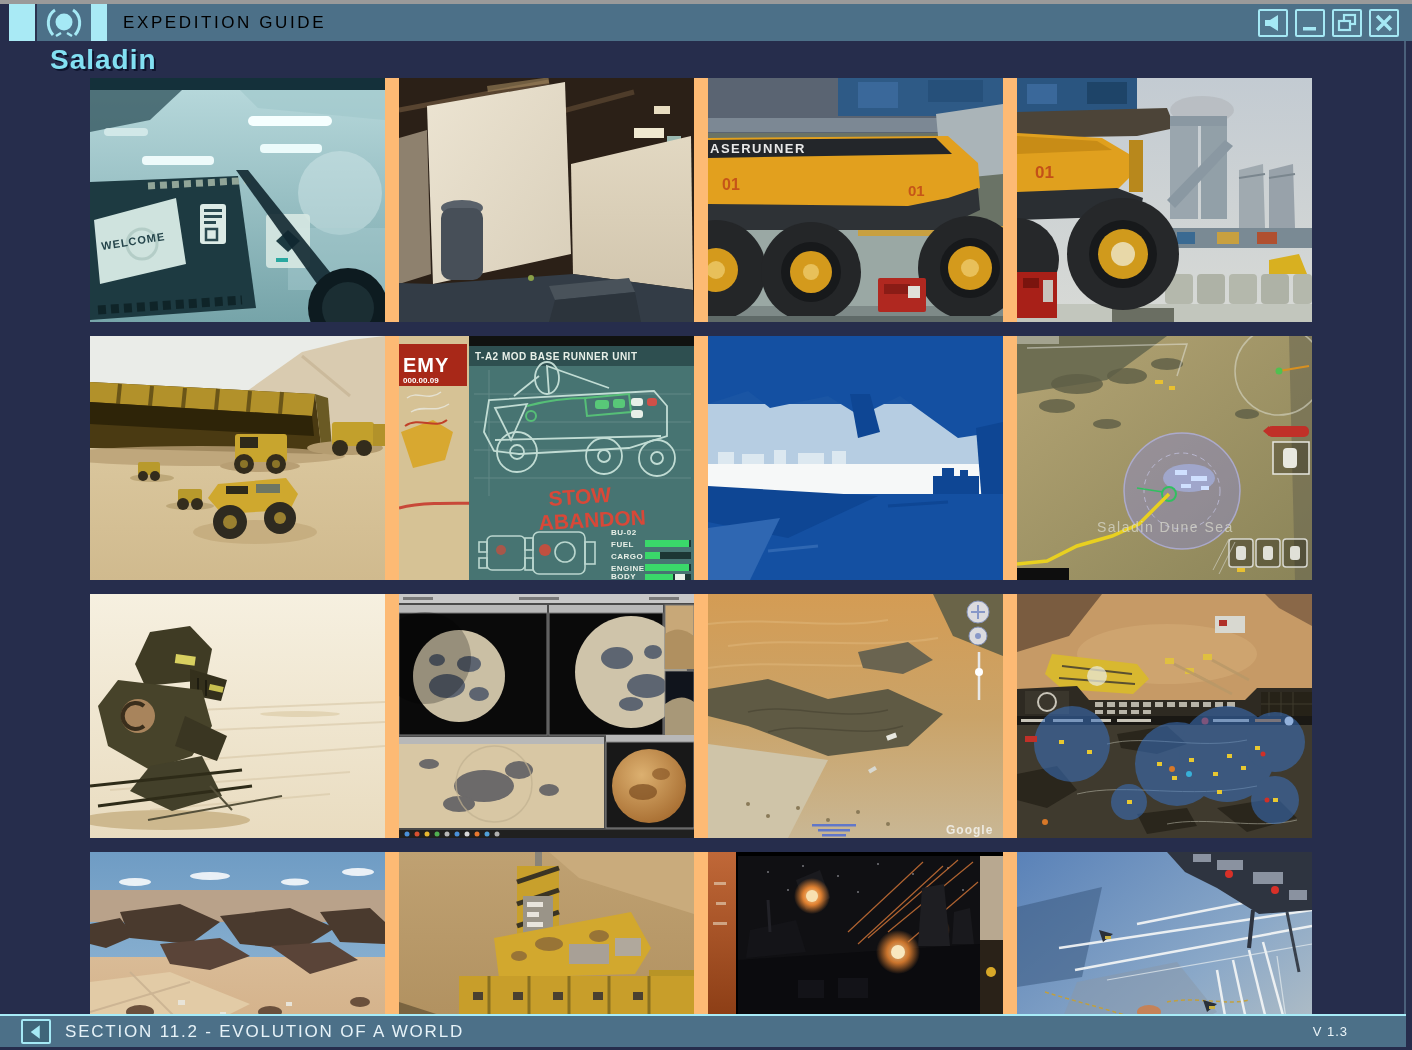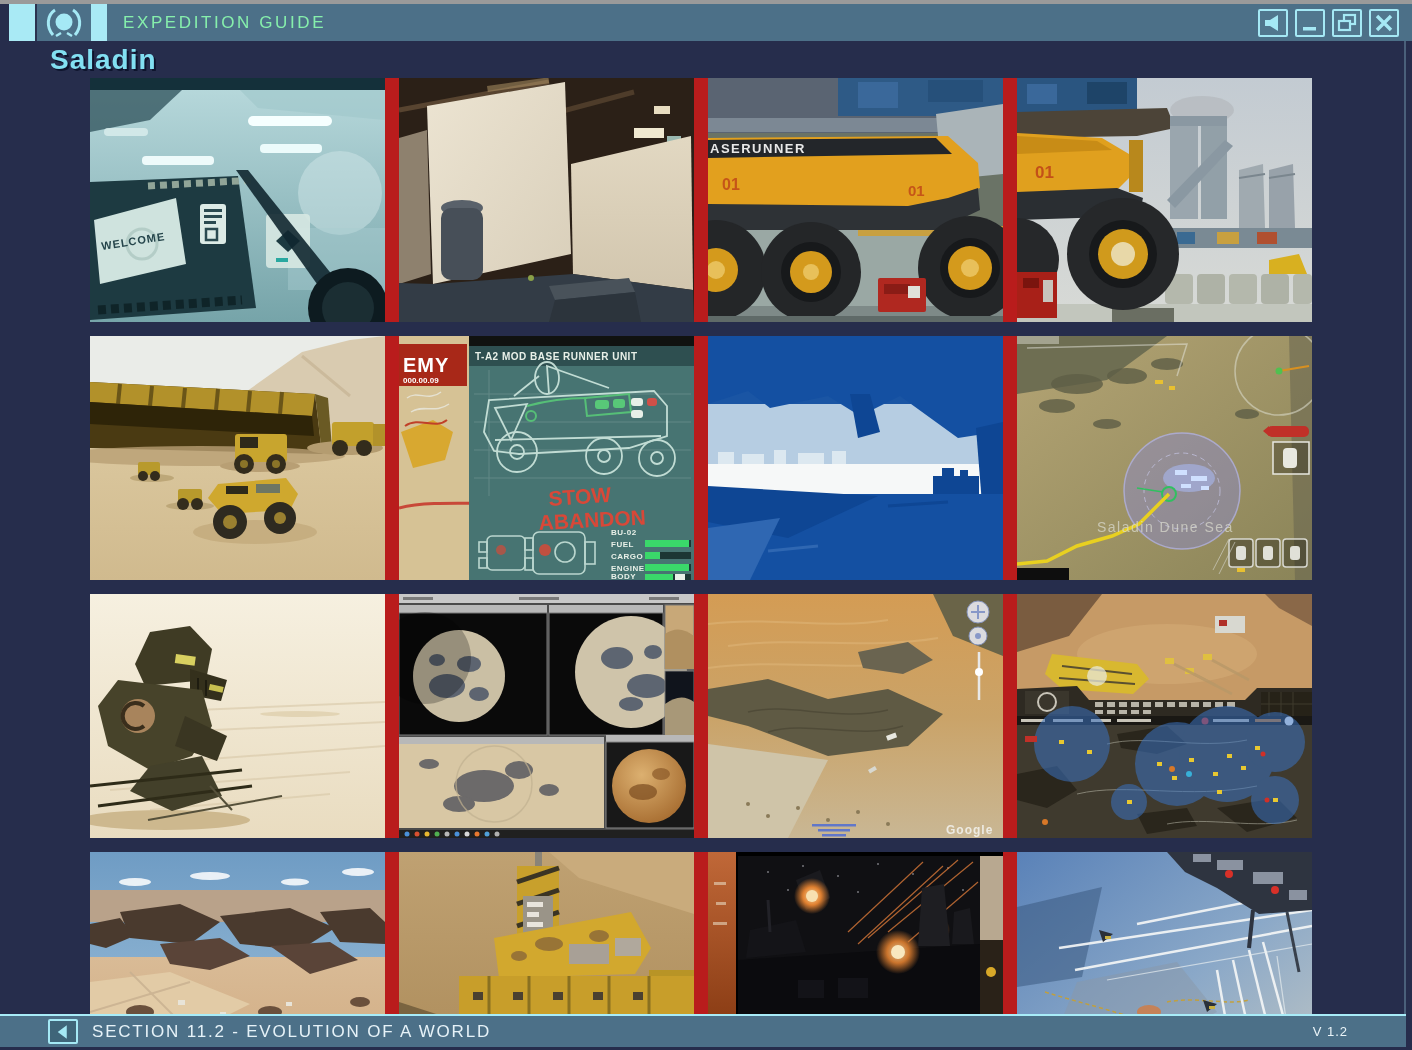--- a/index.html
+++ b/index.html
@@ -14,7 +14,7 @@
   .tb-gap2{width:2px;height:100%;background:#2b3350;flex:0 0 auto;}
   .tb-logo{width:54px;height:100%;background:#4c7088;display:flex;align-items:center;justify-content:center;flex:0 0 auto;}
   .tb-cyanstripe{width:16px;height:100%;background:#a9eaf5;flex:0 0 auto;}
-  .tb-title{color:#86efac;font-size:17px;letter-spacing:2.6px;margin-left:16px;flex:1 1 auto;}
+  .tb-title{color:#000000;font-size:17px;letter-spacing:2.6px;margin-left:16px;flex:1 1 auto;}
   .tb-buttons{display:flex;gap:7px;margin-right:13px;flex:0 0 auto;}
   .tb-btn{width:30px;height:28px;border:2px solid #a5e9f5;border-radius:2px;background:rgba(165,233,245,.06);
           display:flex;align-items:center;justify-content:center;cursor:pointer;box-sizing:border-box;}

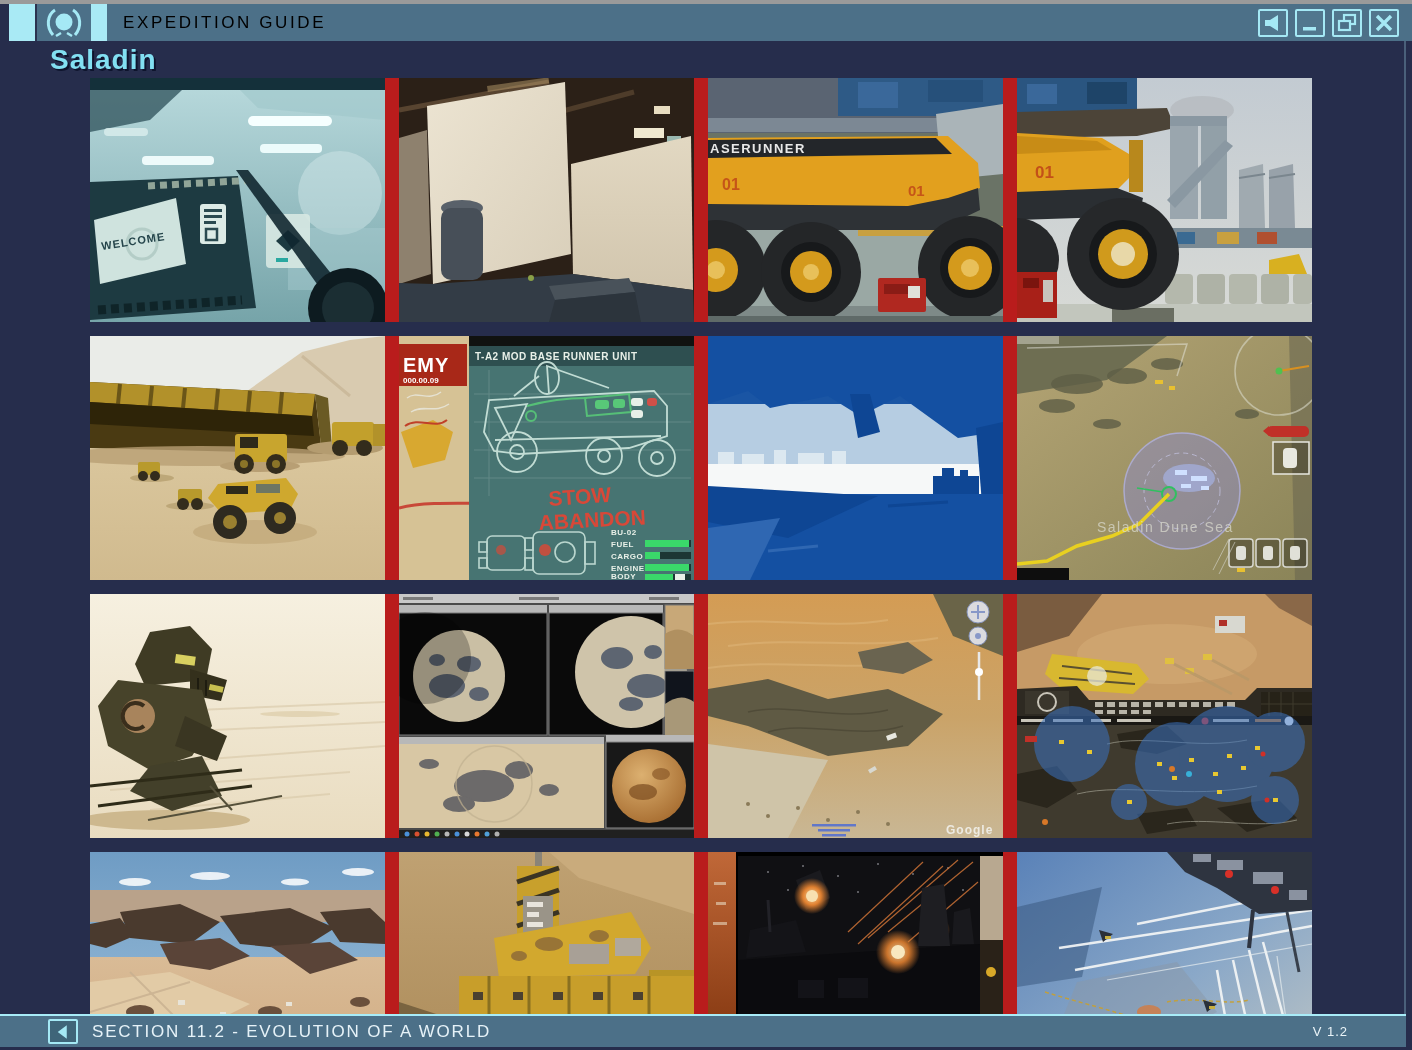--- a/index.html
+++ b/index.html
@@ -24,7 +24,7 @@
   
   .grid{position:absolute;left:90px;top:78px;width:1222px;height:936px;overflow:hidden;
         display:grid;grid-template-columns:repeat(4,295px);grid-auto-rows:244px;column-gap:14px;row-gap:14px;}
-  .tile{width:351px;height:244px;overflow:hidden;position:relative;cursor:pointer;background:#b91c1c;}
+  .tile{width:351px;height:244px;overflow:hidden;position:relative;cursor:pointer;background:#fdba74;}
   .tile svg{display:block;}
   .tile text{font-family:"Liberation Sans",sans-serif;}
   

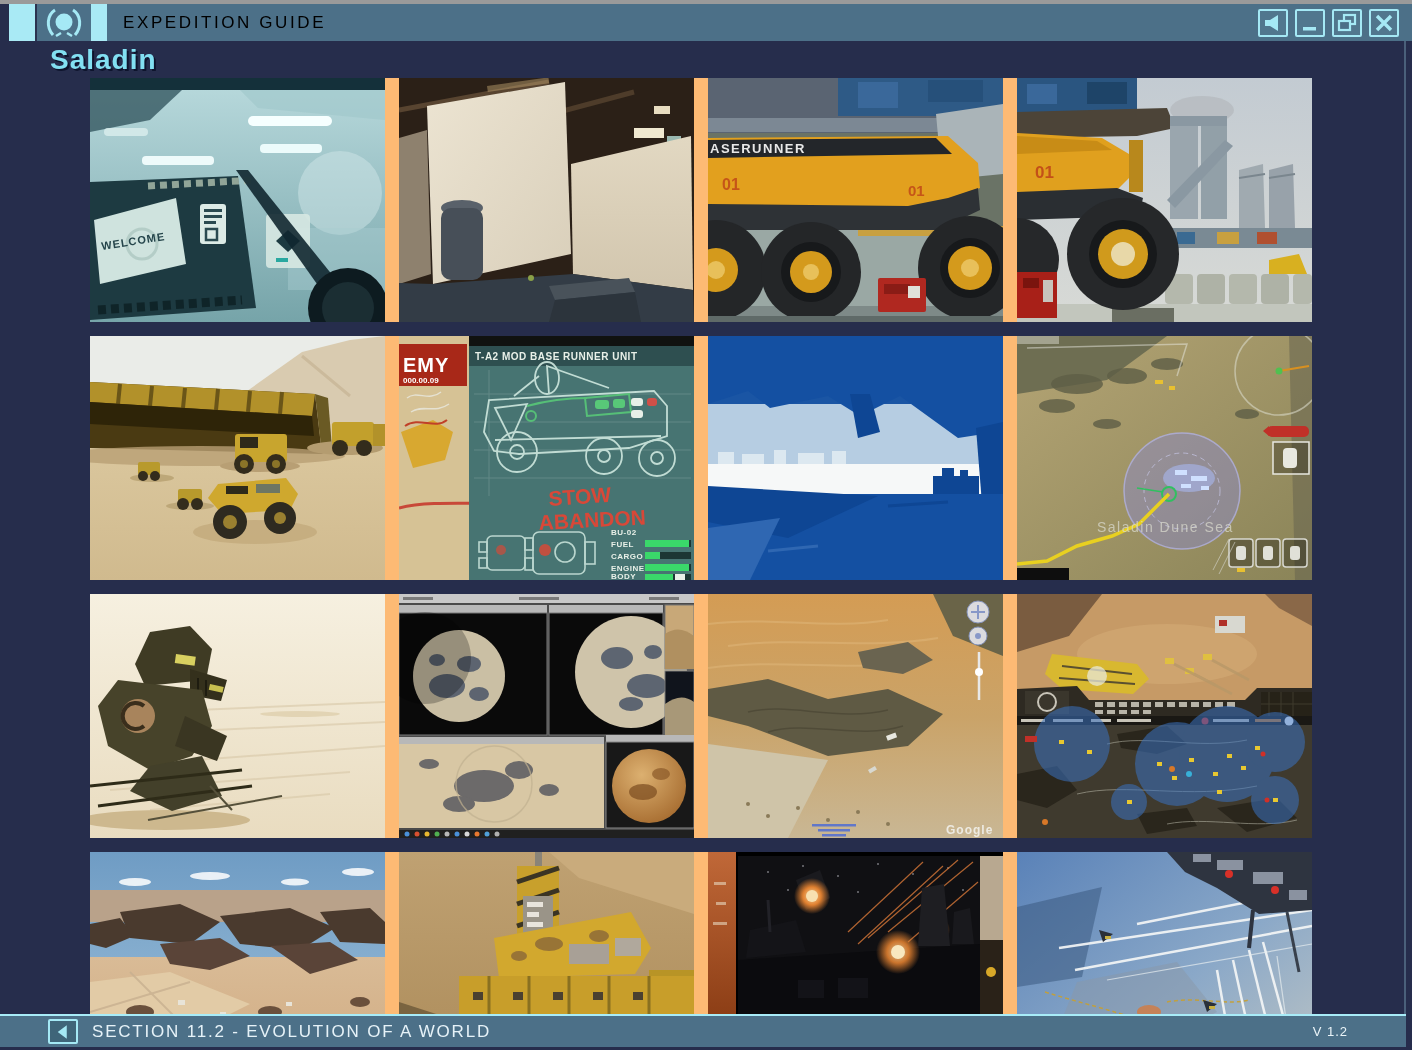--- a/index.html
+++ b/index.html
@@ -29,7 +29,7 @@
   .tile text{font-family:"Liberation Sans",sans-serif;}
   
   .footer{position:absolute;left:0;top:1014px;width:1406px;height:33px;background:#4c7088;
-          border-top:2px solid #a8ecf8;box-sizing:border-box;display:flex;align-items:center;z-index:5;padding-left:27px;}
+          border-top:2px solid #a8ecf8;box-sizing:border-box;display:flex;align-items:center;z-index:5;}
   .back-btn{width:30px;height:25px;border:2px solid #a5e9f5;border-radius:2px;background:#3f6579;
             margin-left:21px;display:flex;align-items:center;justify-content:center;cursor:pointer;box-sizing:border-box;}
   .footer-section{color:#e6f2f8;font-size:17px;letter-spacing:1.8px;margin-left:14px;flex:1 1 auto;}

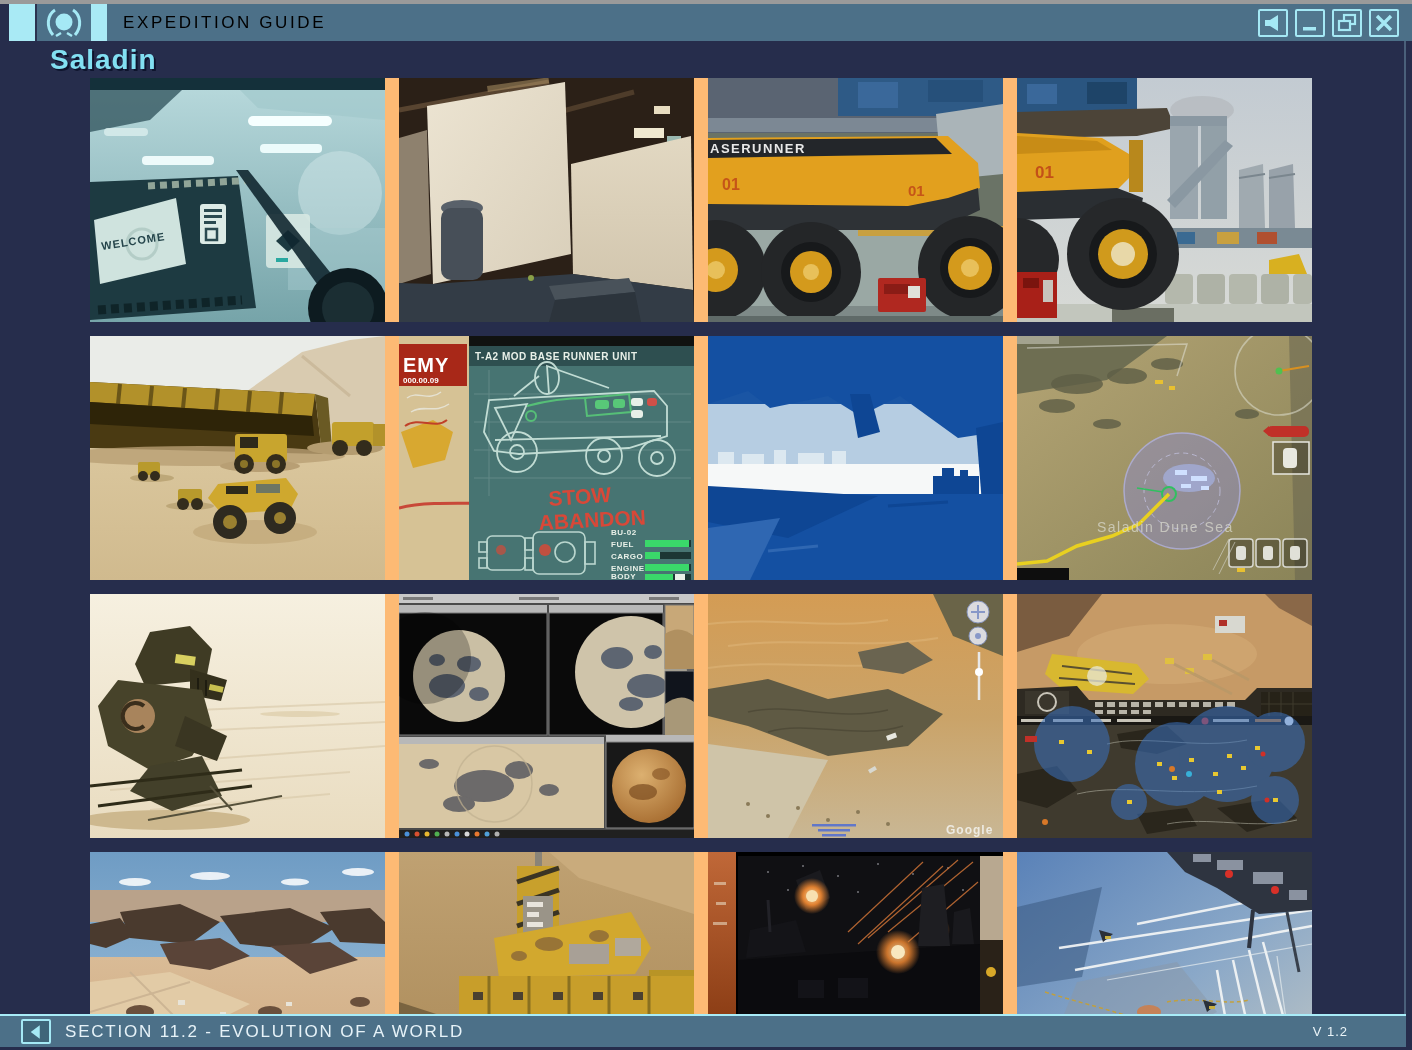--- a/index.html
+++ b/index.html
@@ -975,7 +975,7 @@
       </svg>
     </div>
     <div class="footer-section">SECTION 11.2 - EVOLUTION OF A WORLD</div>
-    <div class="footer-version">V 1.2</div>
+    <div class="footer-version">V 1.3</div>
   </div>
 </div>
 

